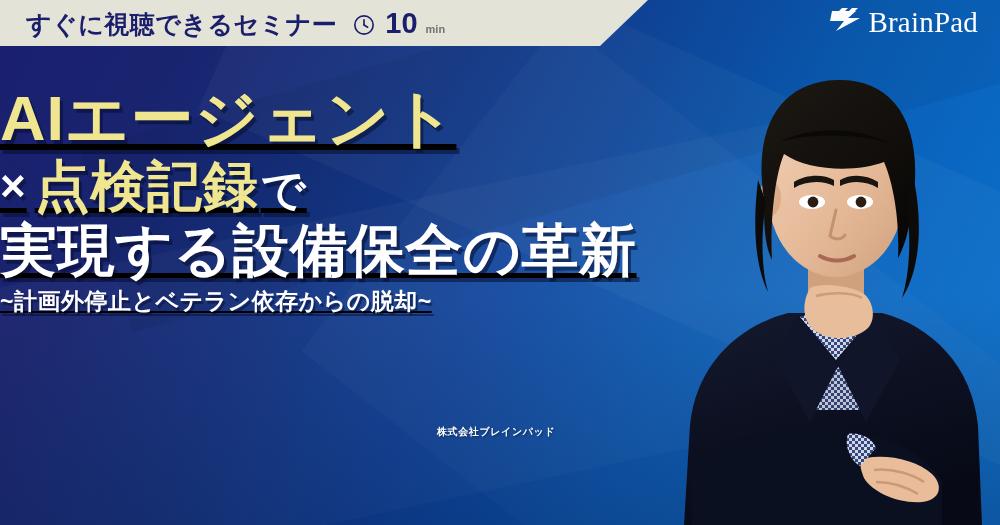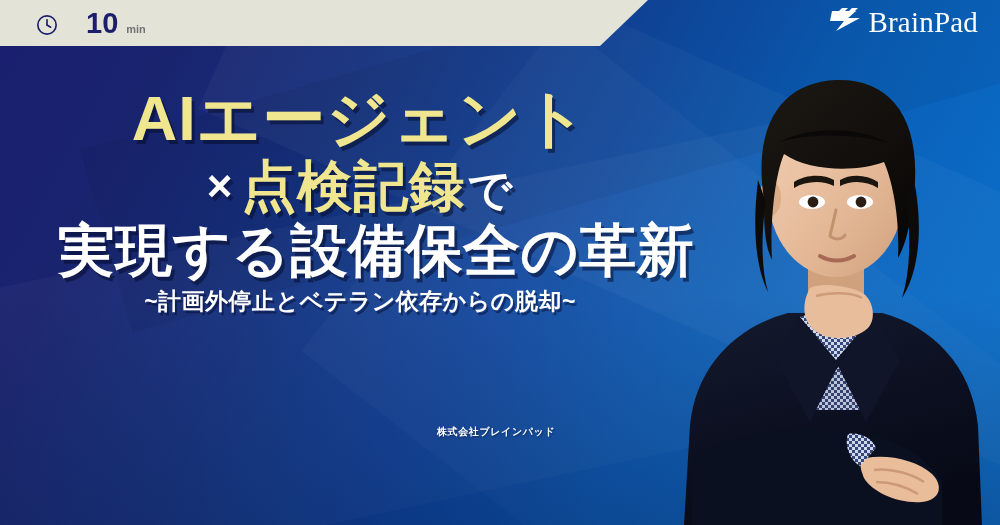--- a/index.html
+++ b/index.html
@@ -319,6 +319,7 @@
 
   <div class="ribbon">
     <div class="ribbon-inner">
+      <span class="ribbon-text">すぐに視聴できるセミナー</span>
       <span class="clock-icon">
         <svg viewBox="0 0 24 24" xmlns="http://www.w3.org/2000/svg">
           <circle cx="12" cy="12" r="10" fill="none" stroke="#1b1f6b" stroke-width="1.8"></circle>

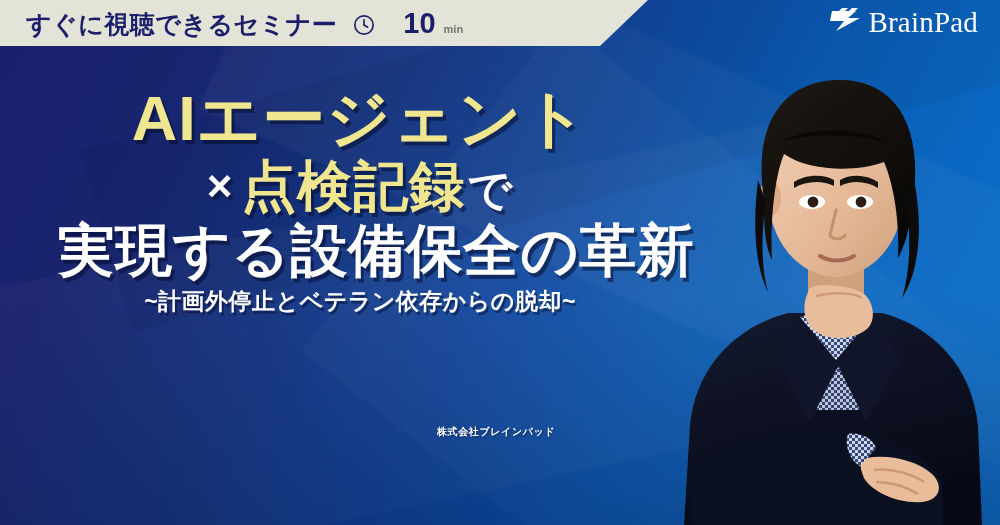--- a/index.html
+++ b/index.html
@@ -106,7 +106,7 @@
     font-weight: bold;
     line-height: 1;
     color: #1b1f6b;
-    margin-left: 20px;
+    margin-left: 2px;
   }
   .ribbon-unit {
     font-size: 11px;

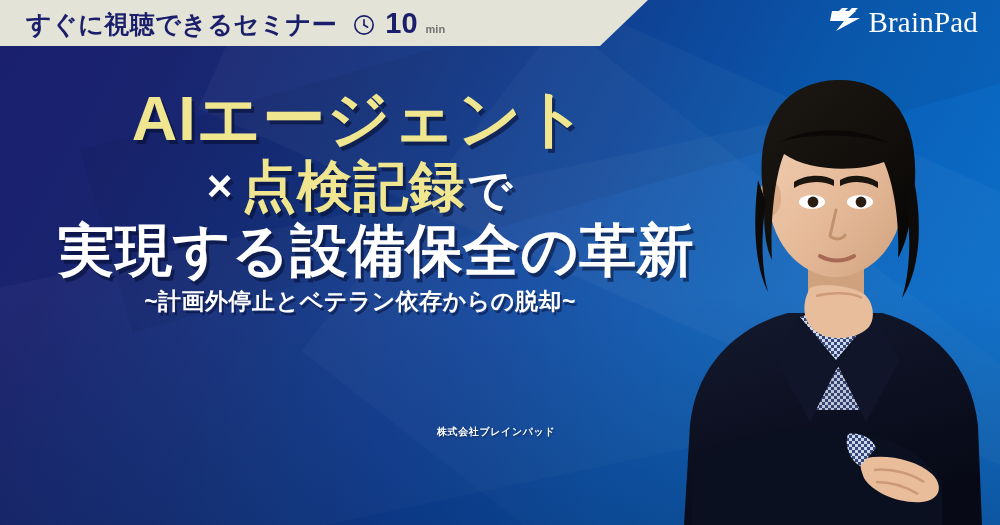--- a/index.html
+++ b/index.html
@@ -138,7 +138,8 @@
     position: absolute;
     left: 0; top: 86px;
     width: 720px;
-    text-align: center;
+    text-align: left;
+    text-decoration: underline;
   }
   .hl-line {
     line-height: 1.04;

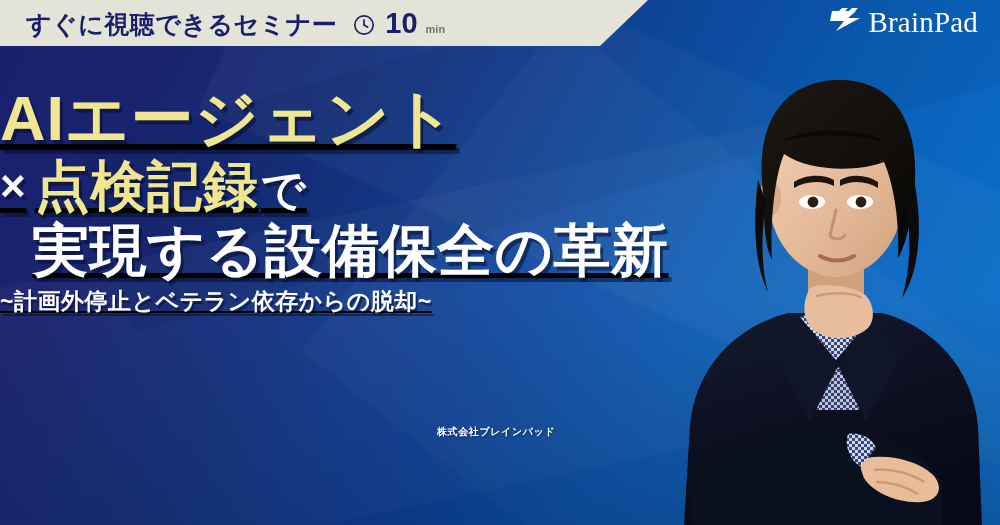--- a/index.html
+++ b/index.html
@@ -182,7 +182,6 @@
     text-shadow: 3px 4px 0 rgba(6,12,46,0.55);
     letter-spacing: 0.5px;
     margin-bottom: 10px;
-    padding-left: 32px;
   }
   .hl4 {
     font-size: 23px;

